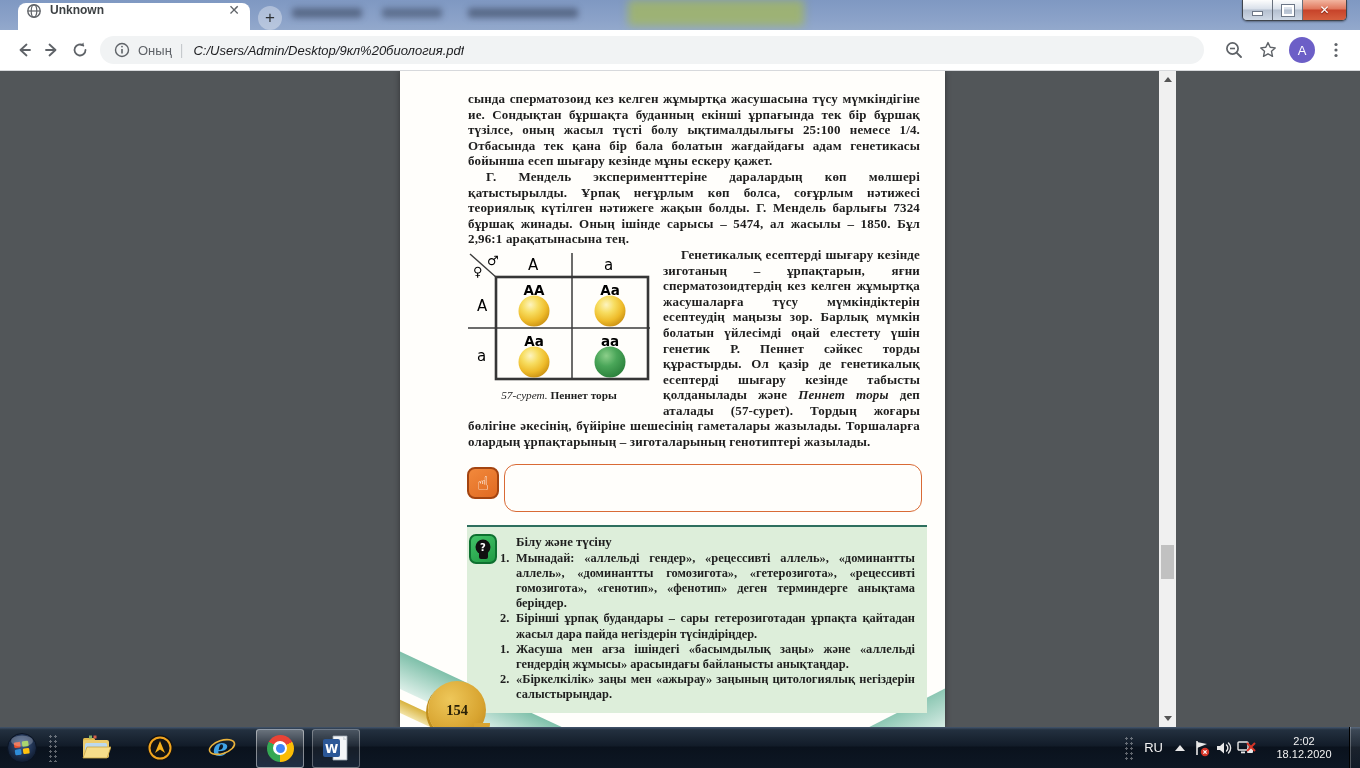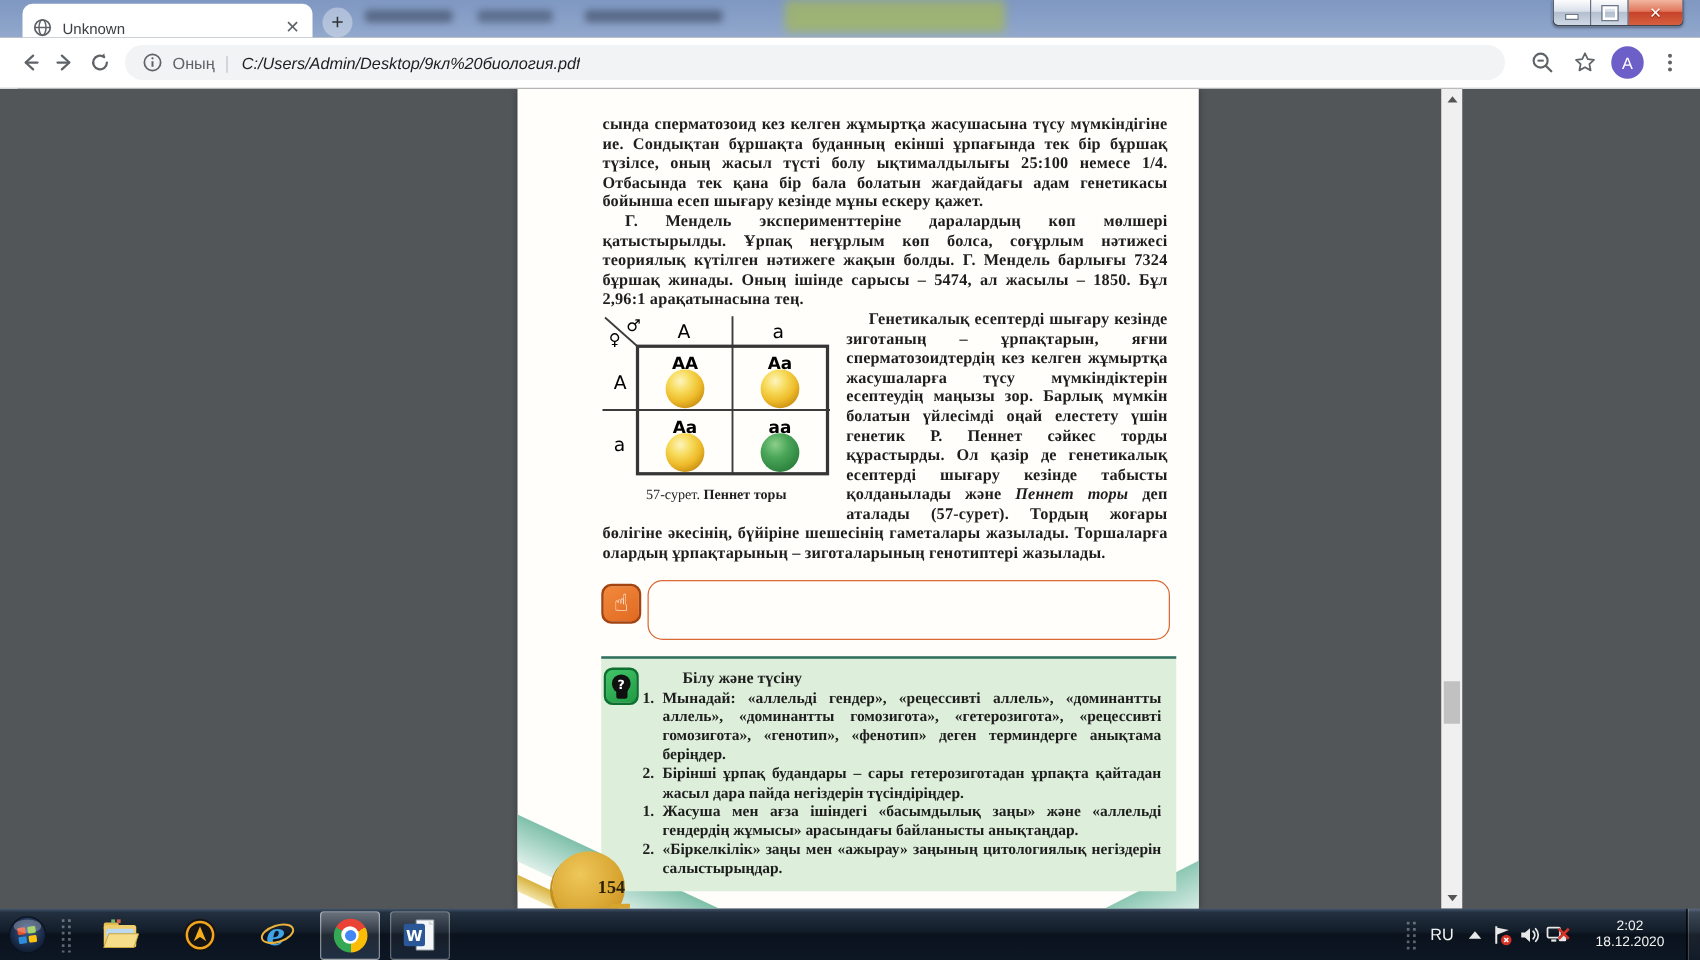--- a/index.html
+++ b/index.html
@@ -11,7 +11,7 @@
     background:linear-gradient(#7f98c2,#8aa1c8 60%,#93a9cc);overflow:hidden;}
   .smudge{position:absolute;filter:blur(3px);border-radius:3px;}
   .tab{position:absolute;left:18px;top:3px;width:232px;height:27px;background:#fff;
-    border-radius:8px 8px 0 0;display:flex;align-items:flex-end;padding:0 8px;box-sizing:border-box;}
+    border-radius:8px 8px 0 0;display:flex;align-items:flex-start;padding:0 8px;box-sizing:border-box;font-weight:bold;}
   .tab-title{font-size:12px;color:#3c4043;margin-left:8px;flex:1;white-space:nowrap;overflow:hidden;}
   .tab-close{color:#5f6368;font-size:14px;line-height:14px;width:16px;height:16px;text-align:center;cursor:pointer;}
   .newtab{position:absolute;left:258px;top:6px;width:24px;height:24px;border-radius:50%;

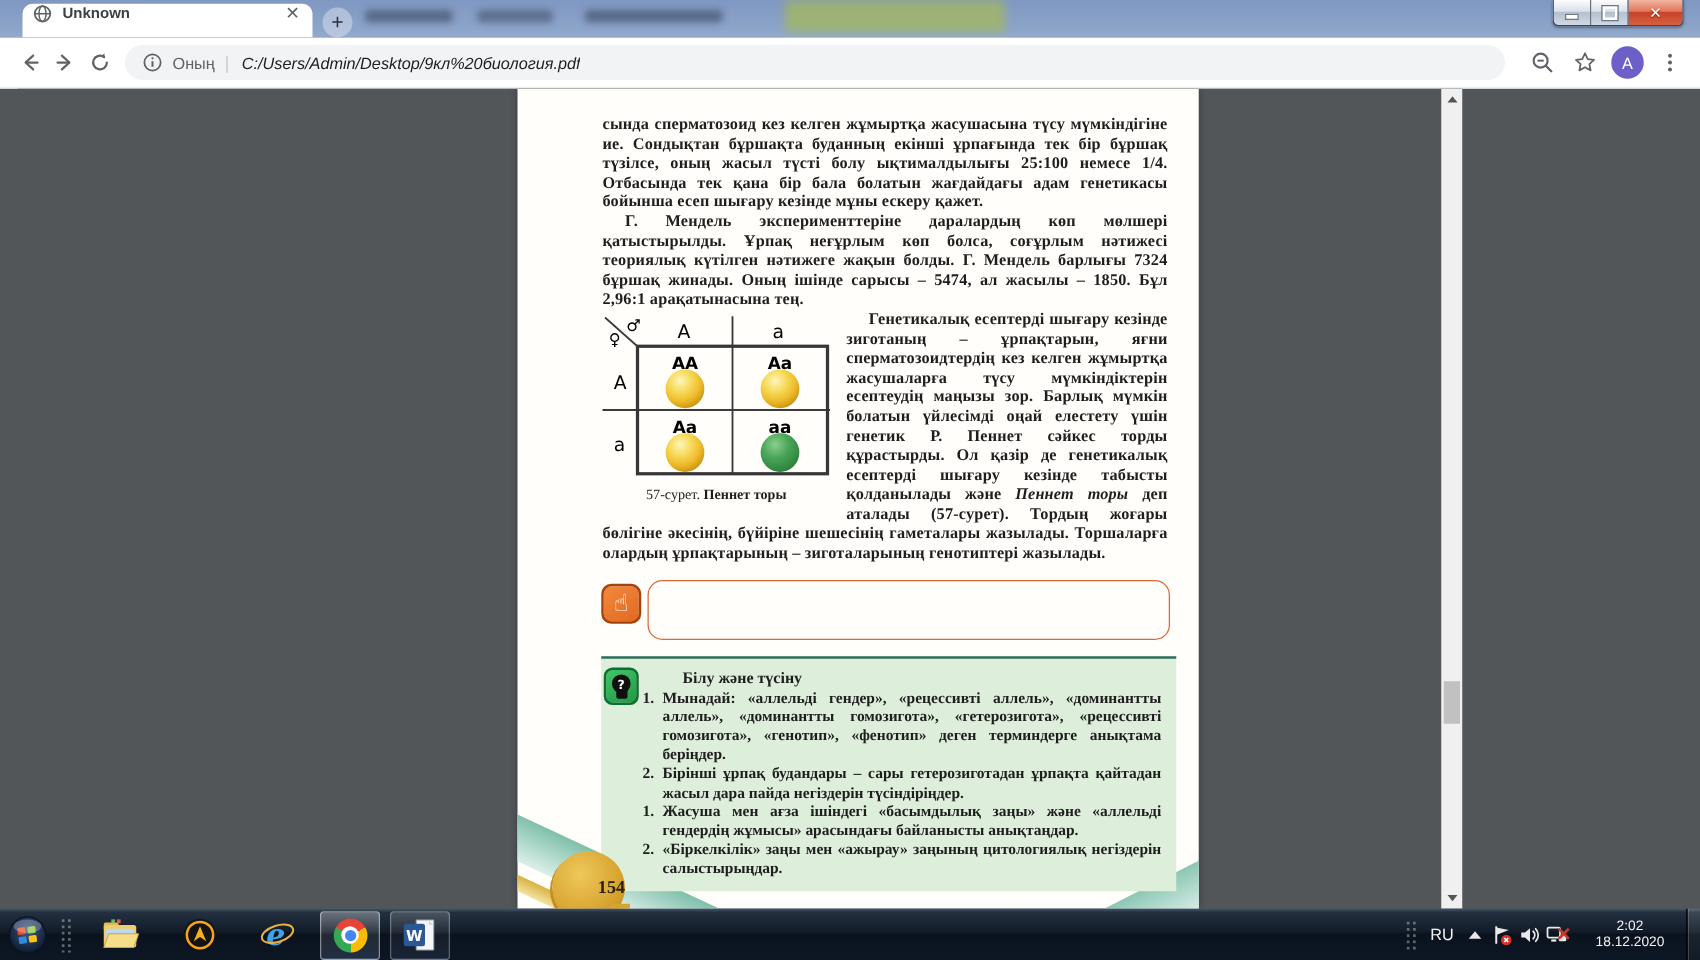--- a/index.html
+++ b/index.html
@@ -40,7 +40,7 @@
     display:flex;align-items:center;justify-content:center;}
 
   
-  .pdfarea{position:absolute;left:14px;top:71px;width:1156px;height:656px;background:#525659;overflow:hidden;}
+  .pdfarea{position:absolute;left:0;top:71px;width:1156px;height:656px;background:#525659;overflow:hidden;padding-left:20px;}
   .scrollbar{position:absolute;right:0;top:0;width:17px;height:656px;background:#f0f0f0;}
   .sb-arrow{position:absolute;left:0;width:17px;height:17px;display:flex;align-items:center;justify-content:center;}
   .tri-up{width:0;height:0;border-left:4px solid transparent;border-right:4px solid transparent;border-bottom:5px solid #545454;}

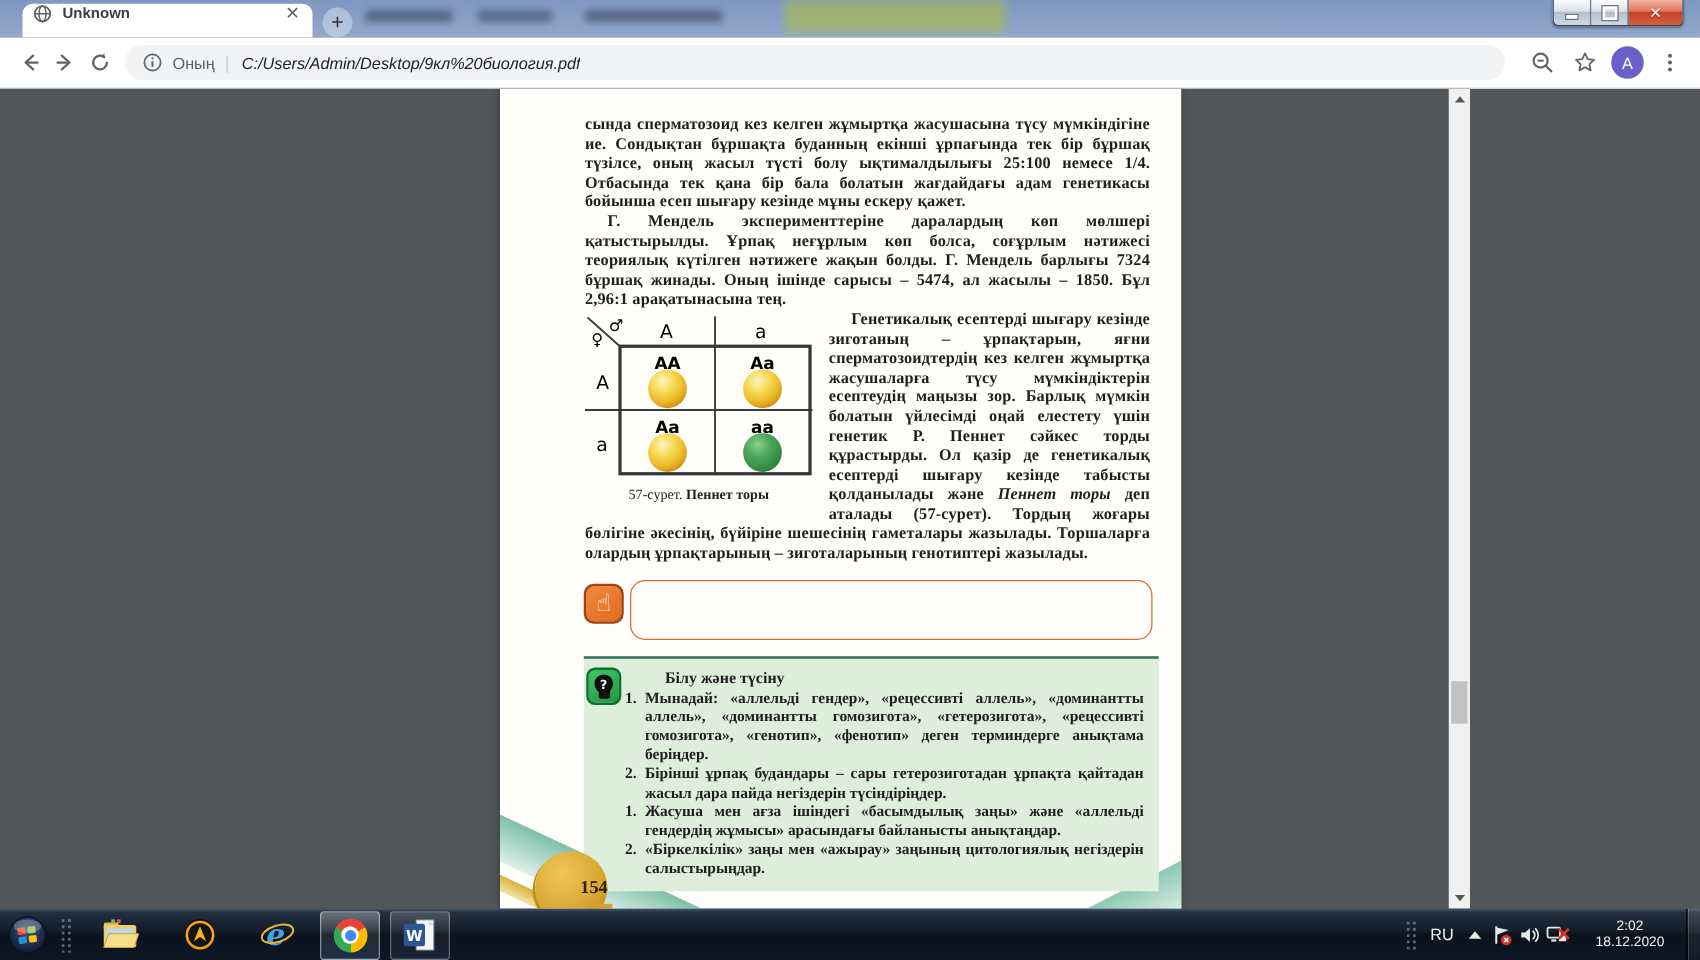--- a/index.html
+++ b/index.html
@@ -58,7 +58,7 @@
   .figure{float:left;width:186px;margin:4px 11px 2px -2px;}
   .fig-caption{font-size:11.3px;text-align:center;margin-top:1px;font-weight:normal;}
   .fig-caption .cap-b{font-weight:bold;}
-  .fig-caption .cap-i{}
+  .fig-caption .cap-i{font-style:italic;}
 
   .callout{position:relative;margin:14px -2px 0 36px;border:1.5px solid #d96a35;border-radius:12px;
     padding:7px 14px 7px 16px;min-height:48px;box-sizing:border-box;}

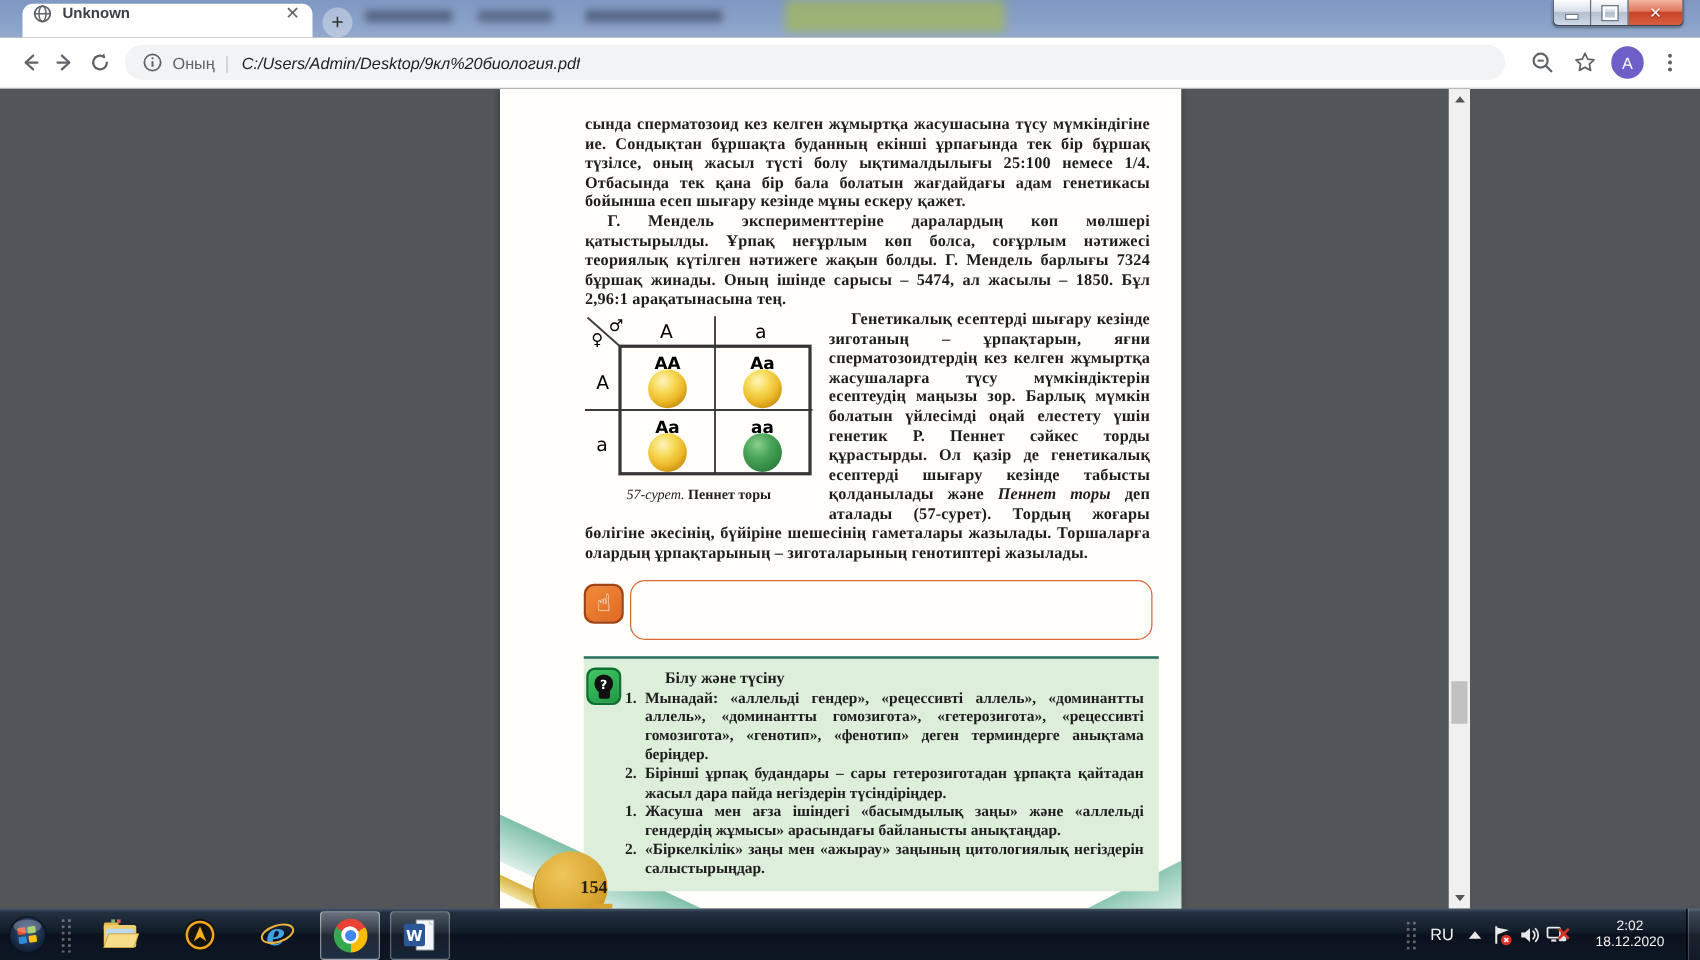--- a/index.html
+++ b/index.html
@@ -70,7 +70,7 @@
 
   .greenbox{position:relative;margin:13px -7px 0 -1px;background:#ddeeda;border-top:2.5px solid #2e6f5e;
     padding:6px 12px 10px 33px;box-sizing:border-box;}
-  .gb-title{font-size:12.8px;font-weight:bold;margin:2px 0 1px 32px;}
+  .gb-title{font-size:12.8px;font-weight:bold;margin:2px 0 1px 16px;}
   .gitem{display:flex;font-size:12.4px;line-height:15.2px;font-weight:bold;text-align:justify;}
   .gnum{flex:none;width:16px;}
   .head-badge{position:absolute;left:2px;top:7px;width:28px;height:30px;border-radius:7px;

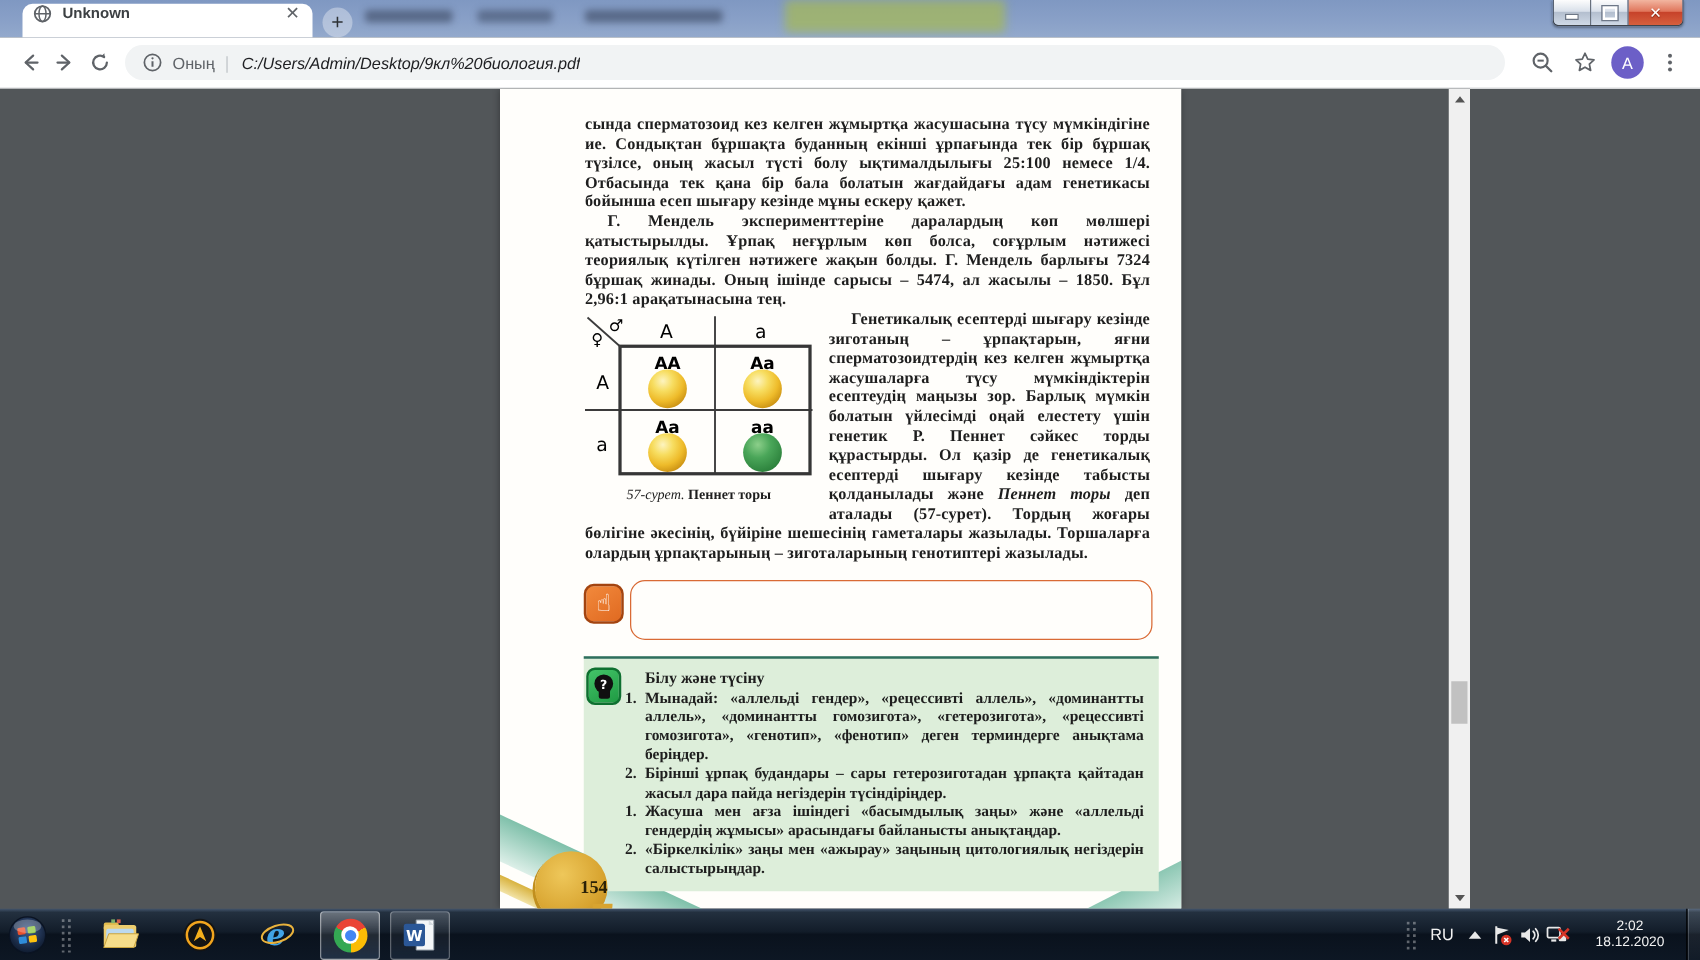--- a/index.html
+++ b/index.html
@@ -80,7 +80,7 @@
   .ribbon{position:absolute;}
   .badge154{position:absolute;left:28px;top:610px;width:58px;height:58px;border-radius:50%;
     background:radial-gradient(circle at 38% 32%,#eec75a,#d8a430 60%,#b9831c);
-    display:flex;align-items:center;justify-content:flex-end;font-size:14.5px;font-weight:bold;color:#2a2107;
+    display:flex;align-items:center;justify-content:center;font-size:14.5px;font-weight:bold;color:#2a2107;
     box-shadow:-2px 2px 0 #c18f1e;}
   .badge154:after{content:"";position:absolute;right:-4px;bottom:2px;width:16px;height:14px;
     background:#d8a430;border-radius:0 0 14px 3px;}

